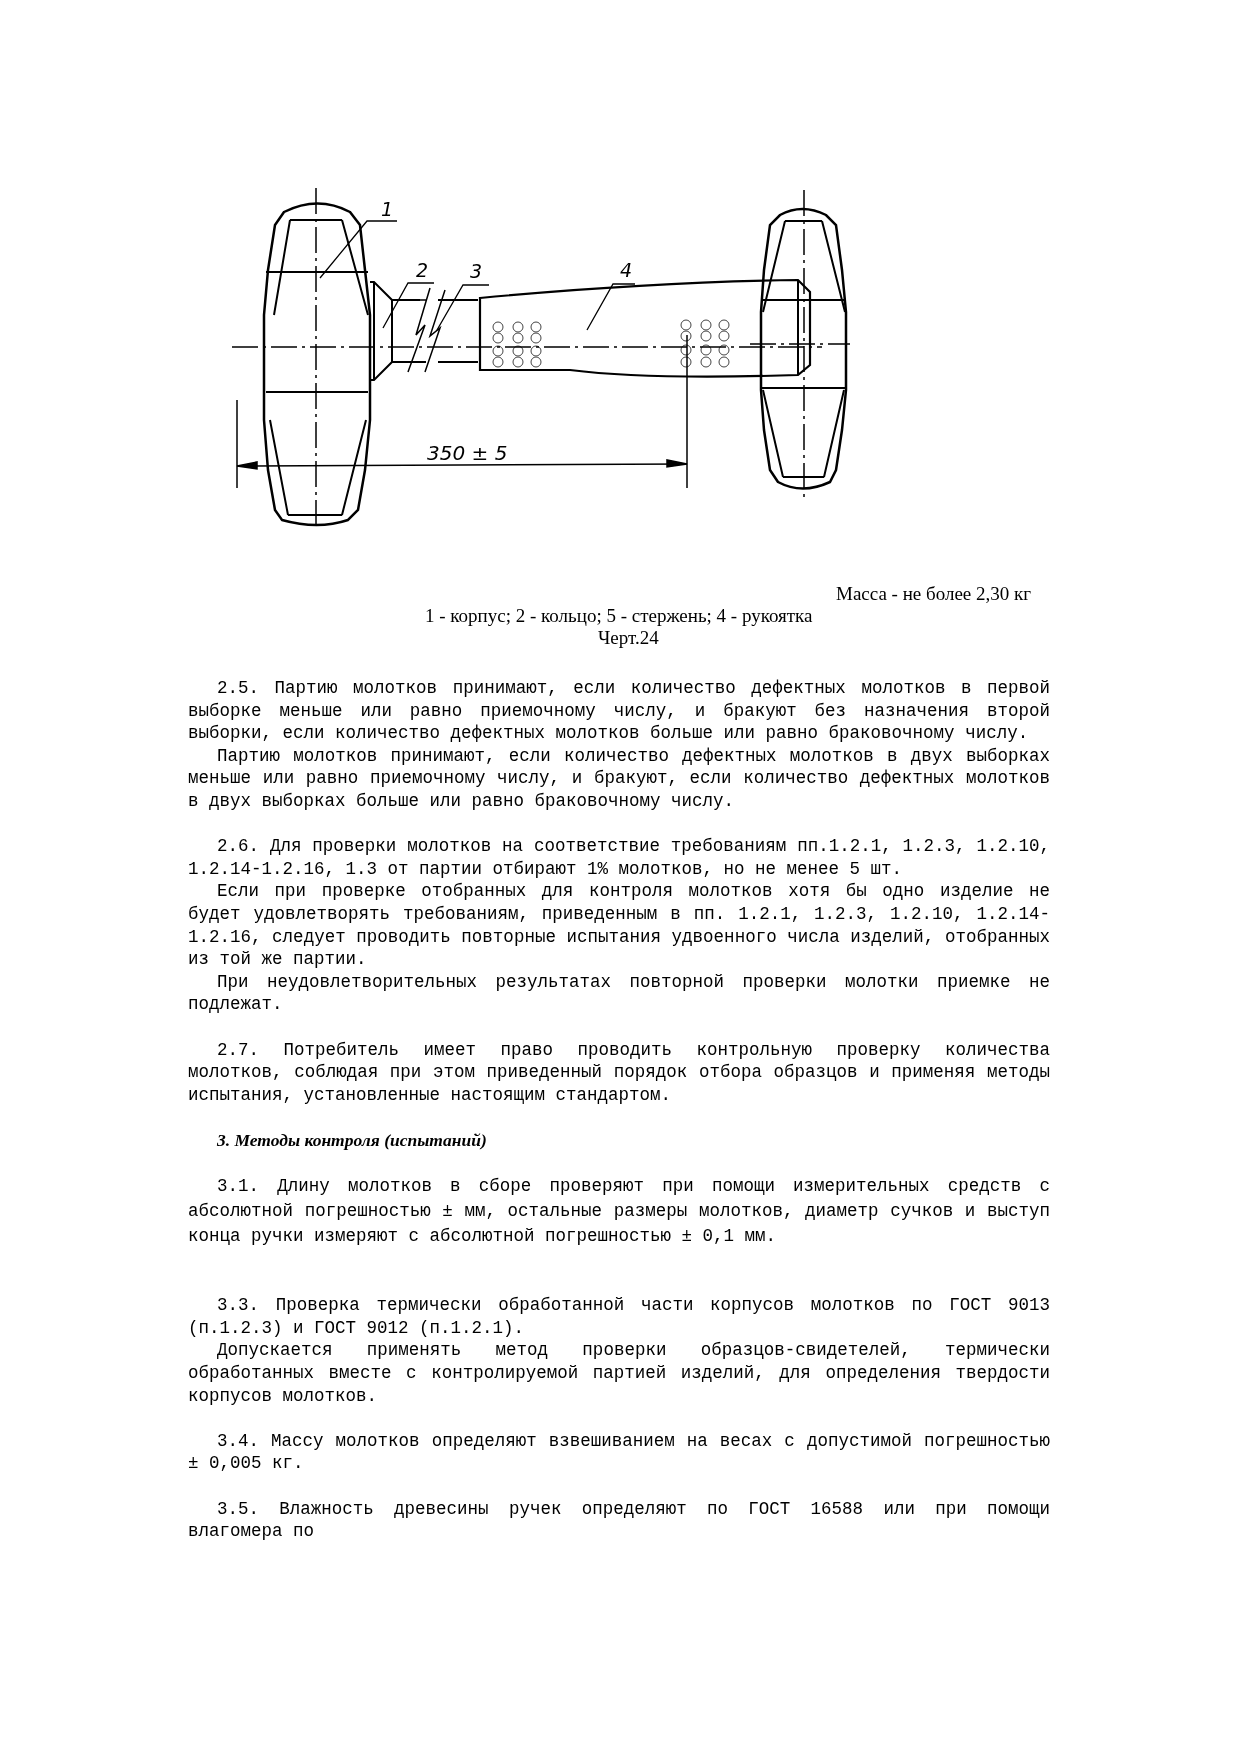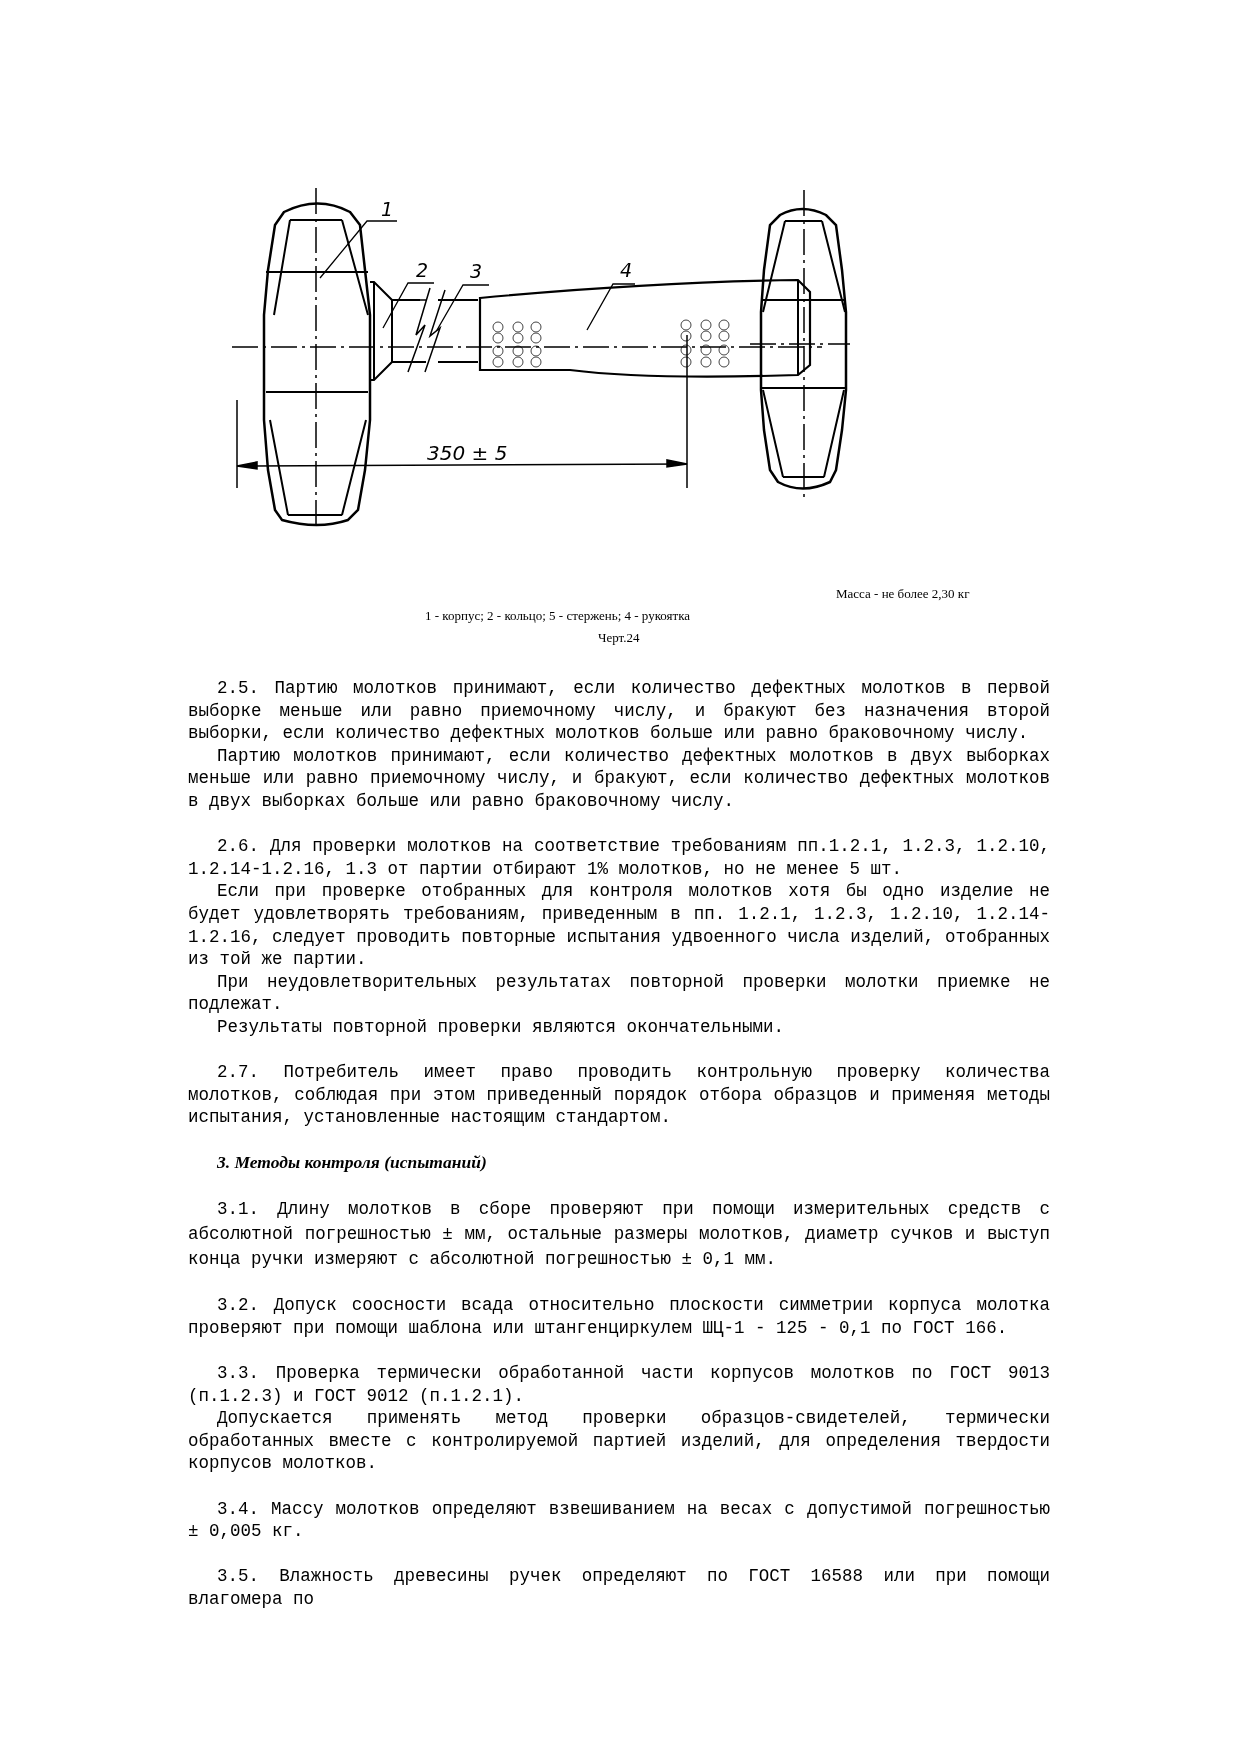--- a/index.html
+++ b/index.html
@@ -8,7 +8,7 @@
     .page { position: absolute; left: 0; top: 0; width: 1240px; height: 1755px; }
     .drawing { position: absolute; left: 230px; top: 170px; width: 720px; height: 380px; }
     .drawing svg { width: 720px; height: 380px; display: block; }
-    .caption { position: absolute; font-size: 13px; line-height: 22px; white-space: nowrap; }
+    .caption { position: absolute; font-size: 19px; line-height: 22px; white-space: nowrap; }
     .mass { left: 836px; top: 583px; }
     .legend { left: 425px; top: 605px; }
     .fig { left: 598px; top: 627px; }

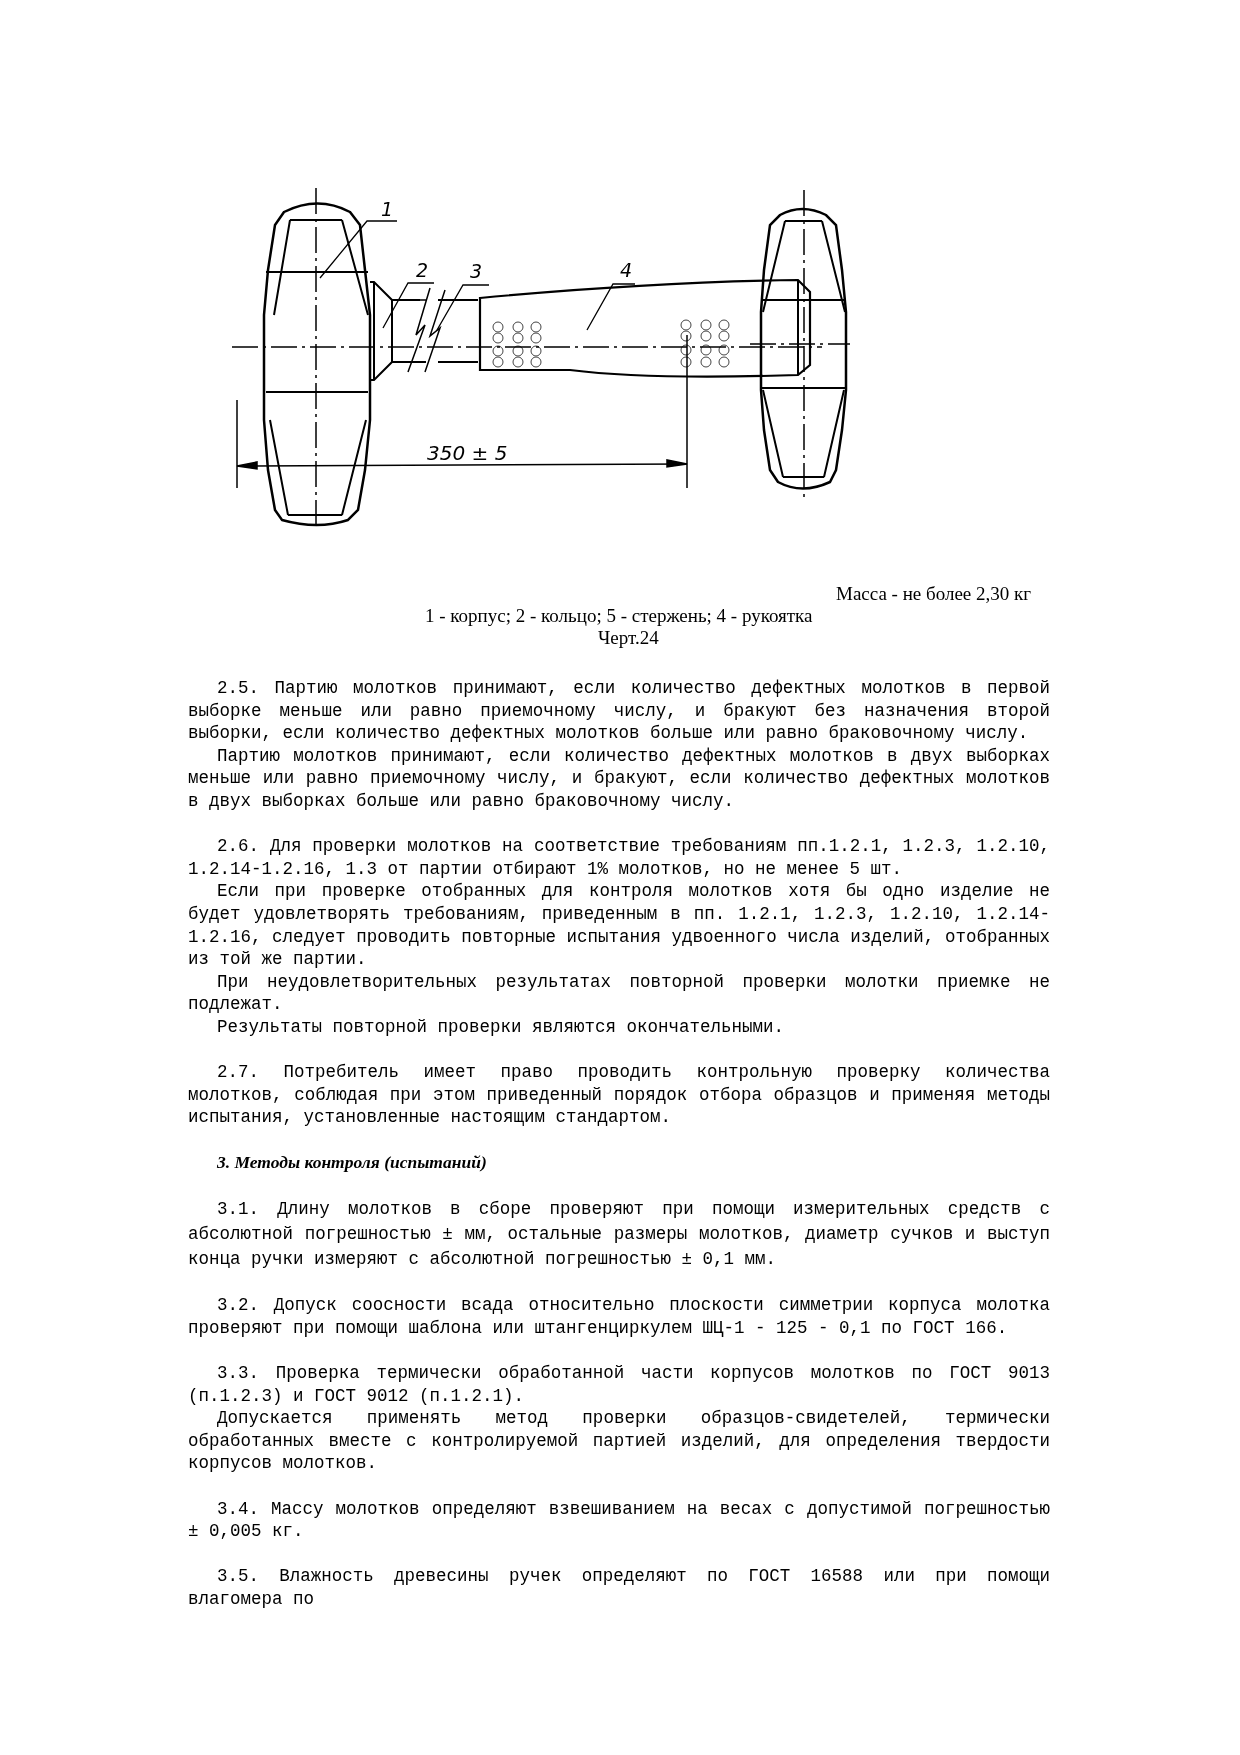--- a/index.html
+++ b/index.html
@@ -128,7 +128,6 @@
       <p>2.6. Для проверки молотков на соответствие требованиям пп.1.2.1, 1.2.3, 1.2.10, 1.2.14-1.2.16, 1.3 от партии отбирают 1% молотков, но не менее 5 шт.</p>
       <p>Если при проверке отобранных для контроля молотков хотя бы одно изделие не будет удовлетворять требованиям, приведенным в пп. 1.2.1, 1.2.3, 1.2.10, 1.2.14-1.2.16, следует проводить повторные испытания удвоенного числа изделий, отобранных из той же партии.</p>
       <p>При неудовлетворительных результатах повторной проверки молотки приемке не подлежат.</p>
-      <p>Результаты повторной проверки являются окончательными.</p>
     </section>
     <div class="gap"></div>
     <section>

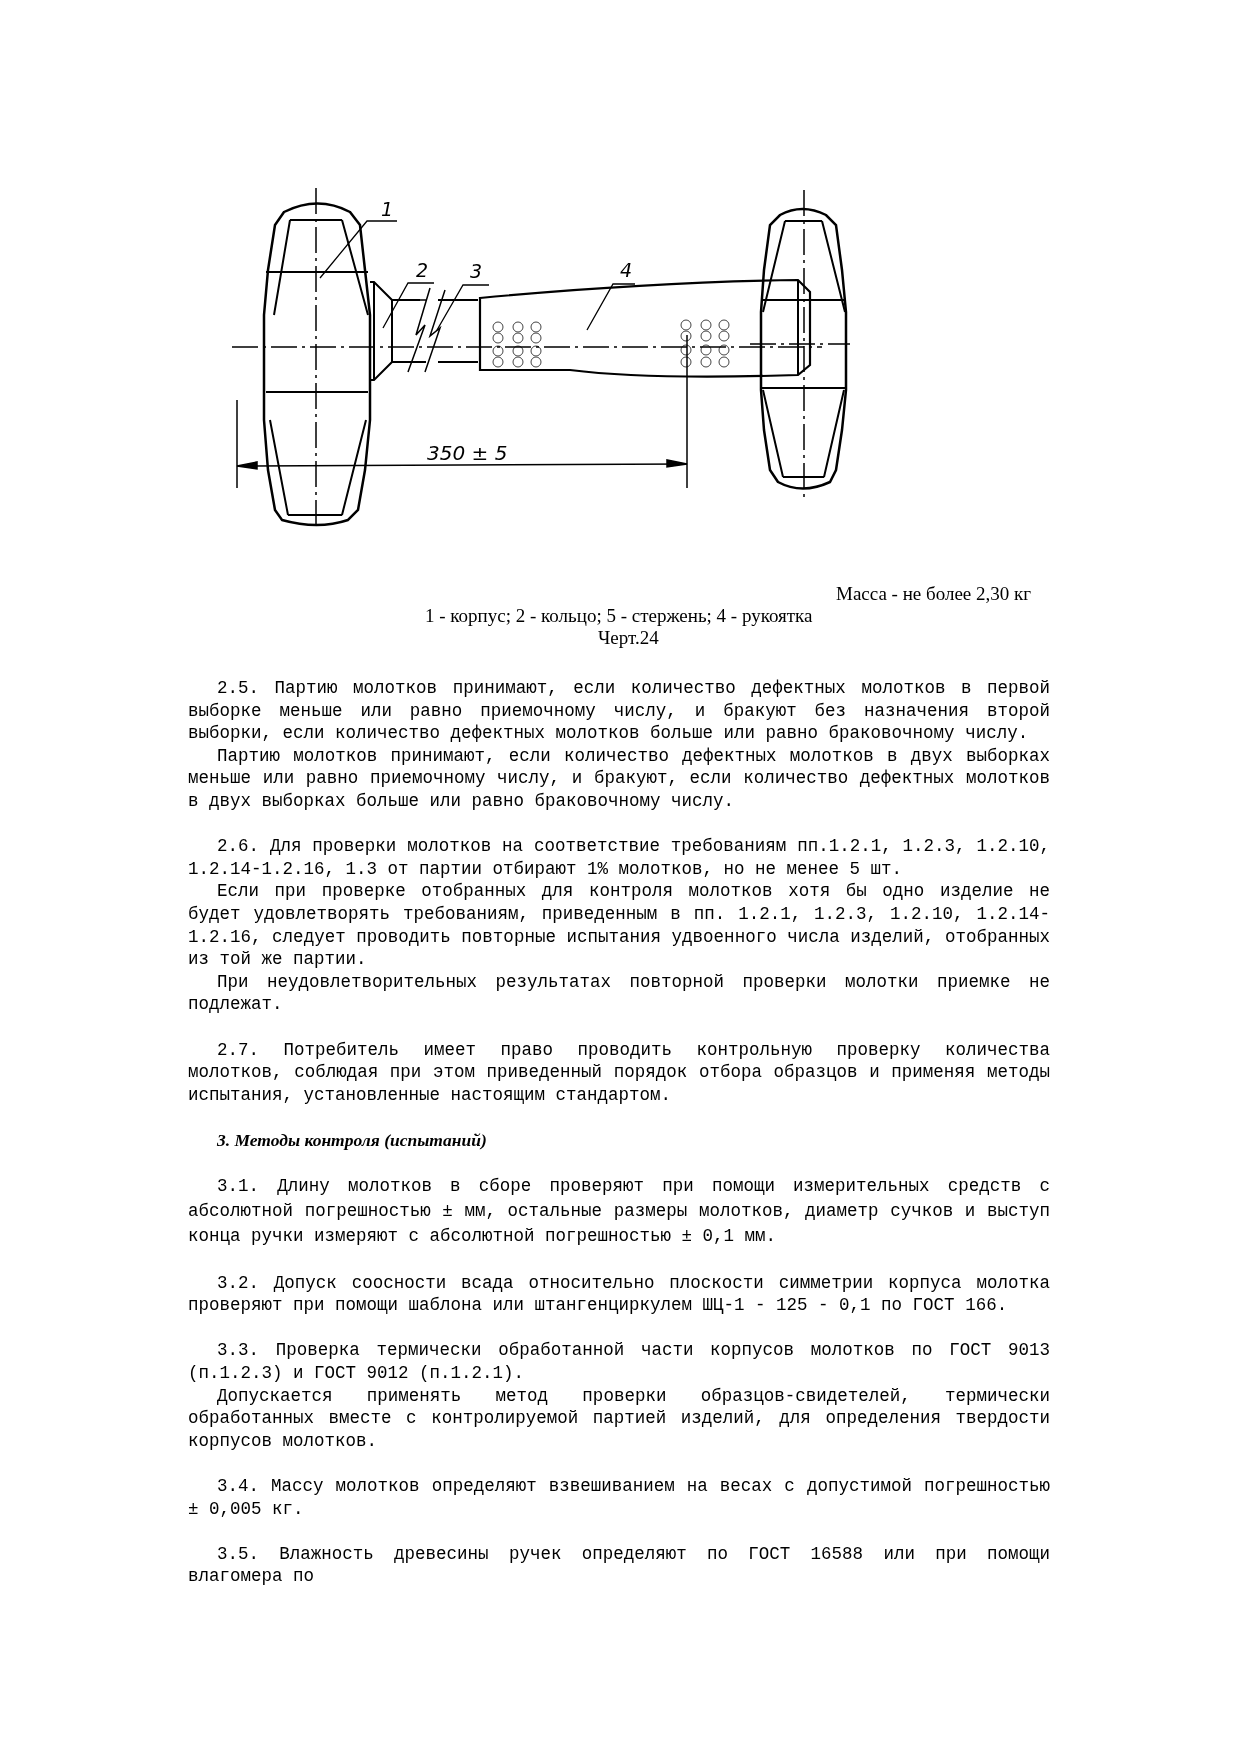--- a/index.html
+++ b/index.html
@@ -140,9 +140,6 @@
       <p style="line-height:25px;">3.1. Длину молотков в сборе проверяют при помощи измерительных средств с абсолютной погрешностью ± мм, остальные размеры молотков, диаметр сучков и выступ конца ручки измеряют с абсолютной погрешностью ± 0,1 мм.</p>
     </section>
     <div class="gap"></div>
-    <section>
-      <p>3.2. Допуск соосности всада относительно плоскости симметрии корпуса молотка проверяют при помощи шаблона или штангенциркулем ШЦ-1 - 125 - 0,1 по ГОСТ 166.</p>
-    </section>
     <div class="gap"></div>
     <section>
       <p>3.3. Проверка термически обработанной части корпусов молотков по ГОСТ 9013 (п.1.2.3) и ГОСТ 9012 (п.1.2.1).</p>

